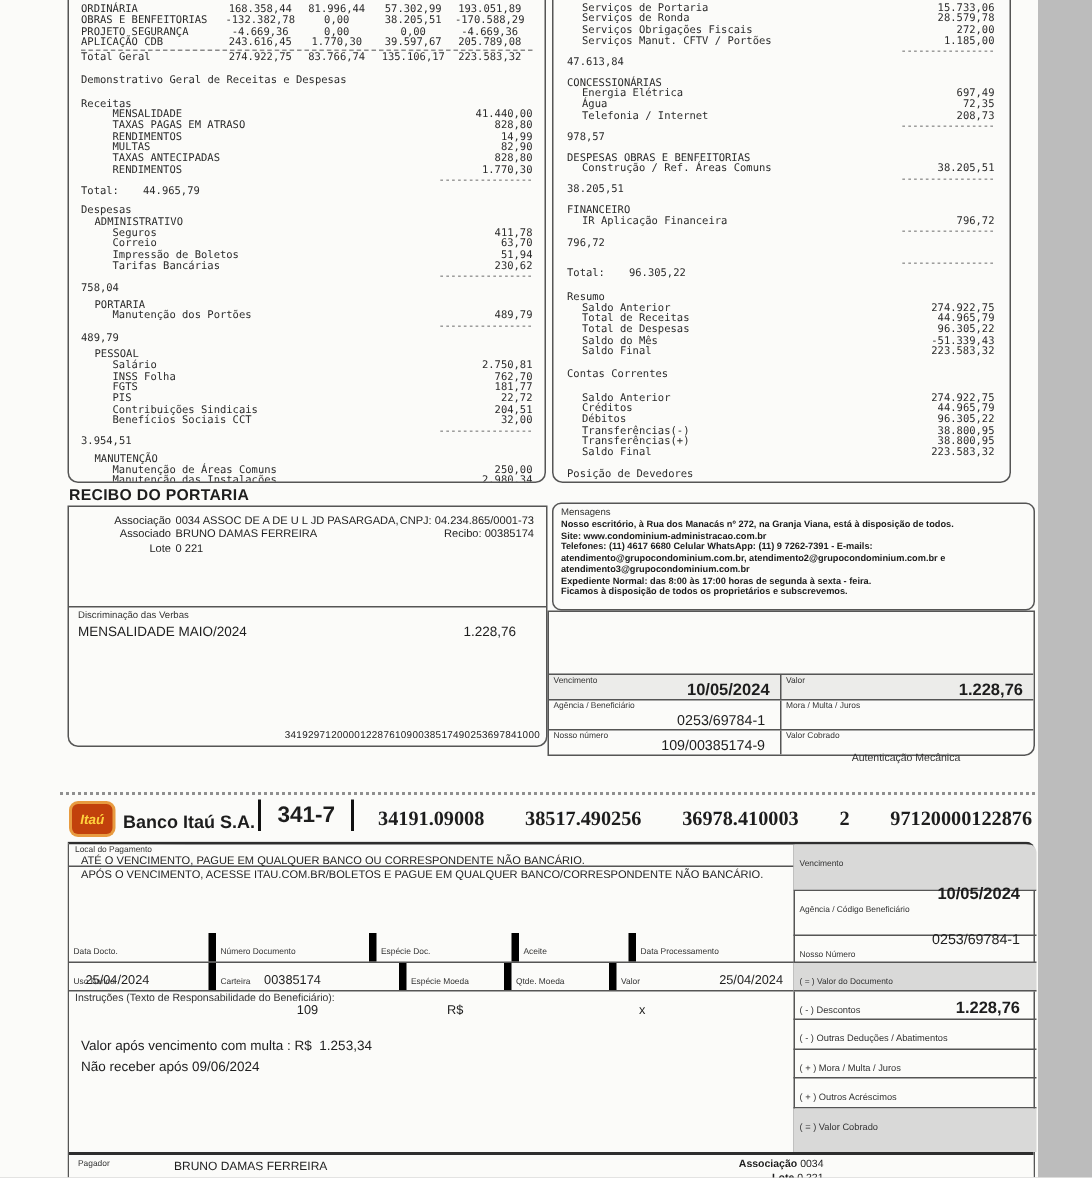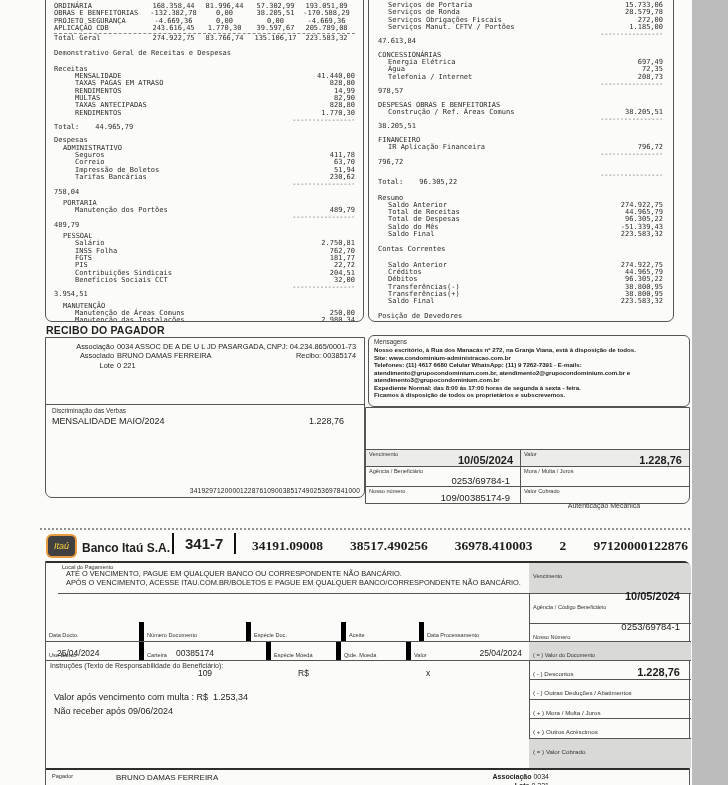--- a/index.html
+++ b/index.html
@@ -356,7 +356,7 @@
 
   </div>
 
-  <div class="recibo-title">RECIBO DO PAGADOR</div>
+  <div class="recibo-title">RECIBO DO PORTARIA</div>
 
   <div class="box recibo-box">
     <div class="r-line">

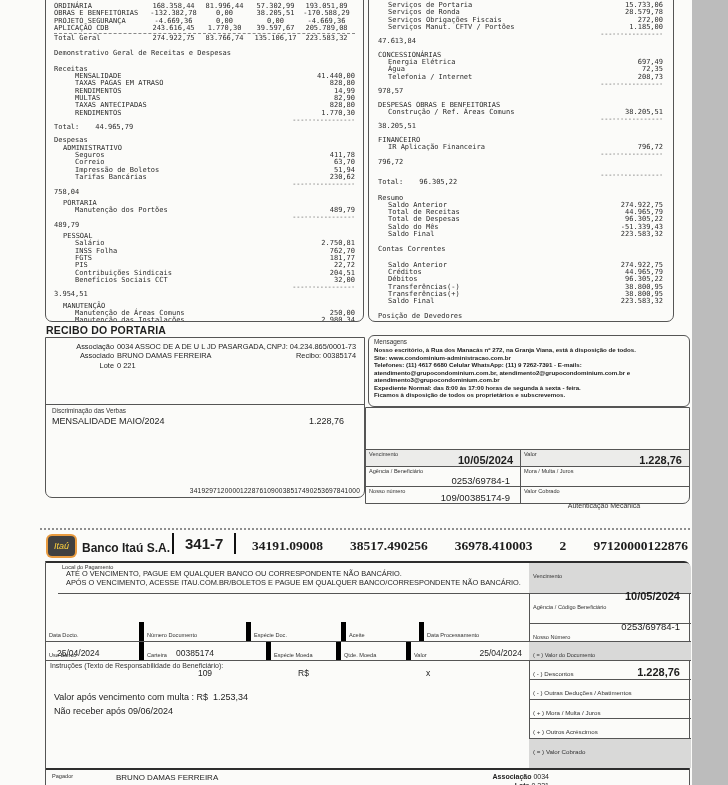--- a/index.html
+++ b/index.html
@@ -52,7 +52,7 @@
   
   .cutline{position:absolute;left:40px;top:528px;width:650px;border-top:2px dotted #8f8f8f}
   .itau-logo{position:absolute;left:46px;top:534px;width:31px;height:24px;background:#e89b40;border-radius:6px;padding:2px}
-  .itau-inner{width:100%;height:100%;background:#404040;border-radius:4px;color:#ffd23e;font-weight:normal;font-style:italic;font-size:9px;display:flex;align-items:center;justify-content:center}
+  .itau-inner{width:100%;height:100%;background:#c2410c;border-radius:4px;color:#ffd23e;font-weight:bold;font-style:italic;font-size:9px;display:flex;align-items:center;justify-content:center}
   .bank-name{position:absolute;left:82px;top:541px;font-size:12px;font-weight:bold}
   .bank-code{position:absolute;left:172px;top:533px;border-left:2px solid #111;border-right:2px solid #111;padding:2px 11px;font-size:15px;font-weight:bold}
   .digitable{position:absolute;left:252px;top:538px;width:436px;display:flex;justify-content:space-between;font-family:"Liberation Serif",serif;font-weight:bold;font-size:13.5px}

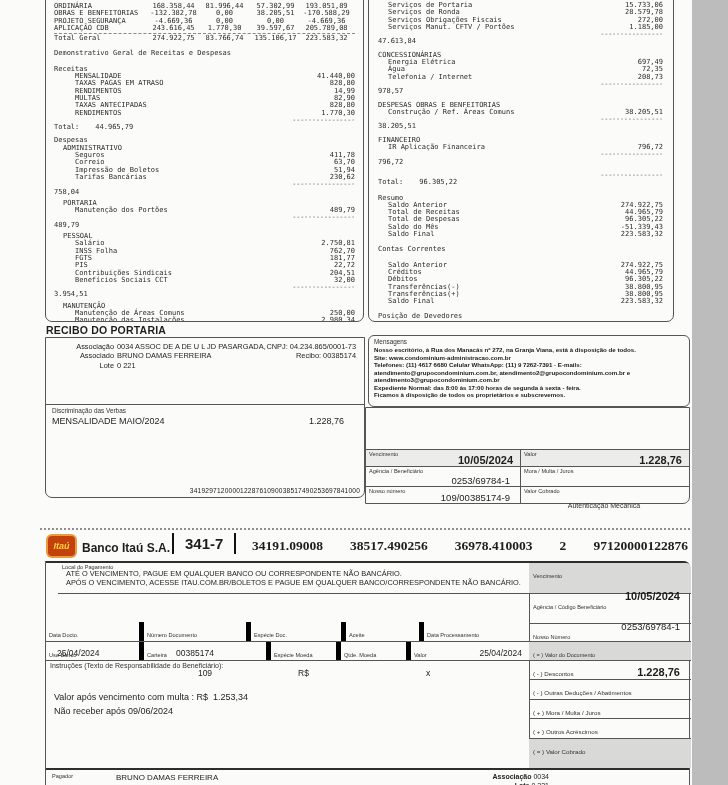--- a/index.html
+++ b/index.html
@@ -444,7 +444,7 @@
   <div class="boleto">
     <div class="b-div"></div>
 
-    <div class="b-abs b-cell" style="left:12px;top:0;width:483px;height:31px">
+    <div class="b-abs b-cell" style="left:0;top:0;width:483px;height:15px">
       <div class="b-lab">Local do Pagamento</div>
       <div>
           <div class="loc-line">ATÉ O VENCIMENTO, PAGUE EM QUALQUER BANCO OU CORRESPONDENTE NÃO BANCÁRIO.</div>

